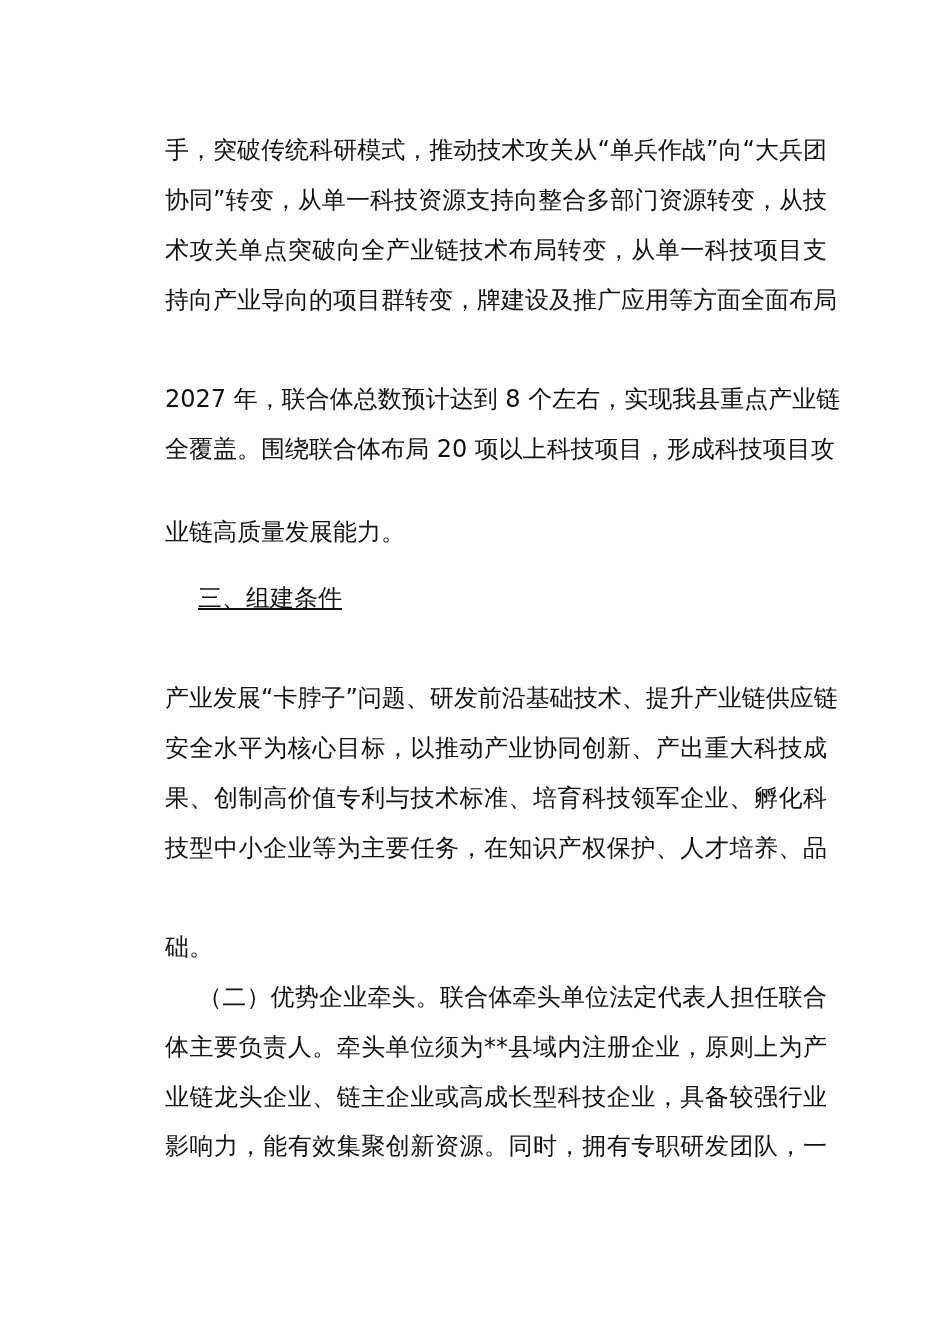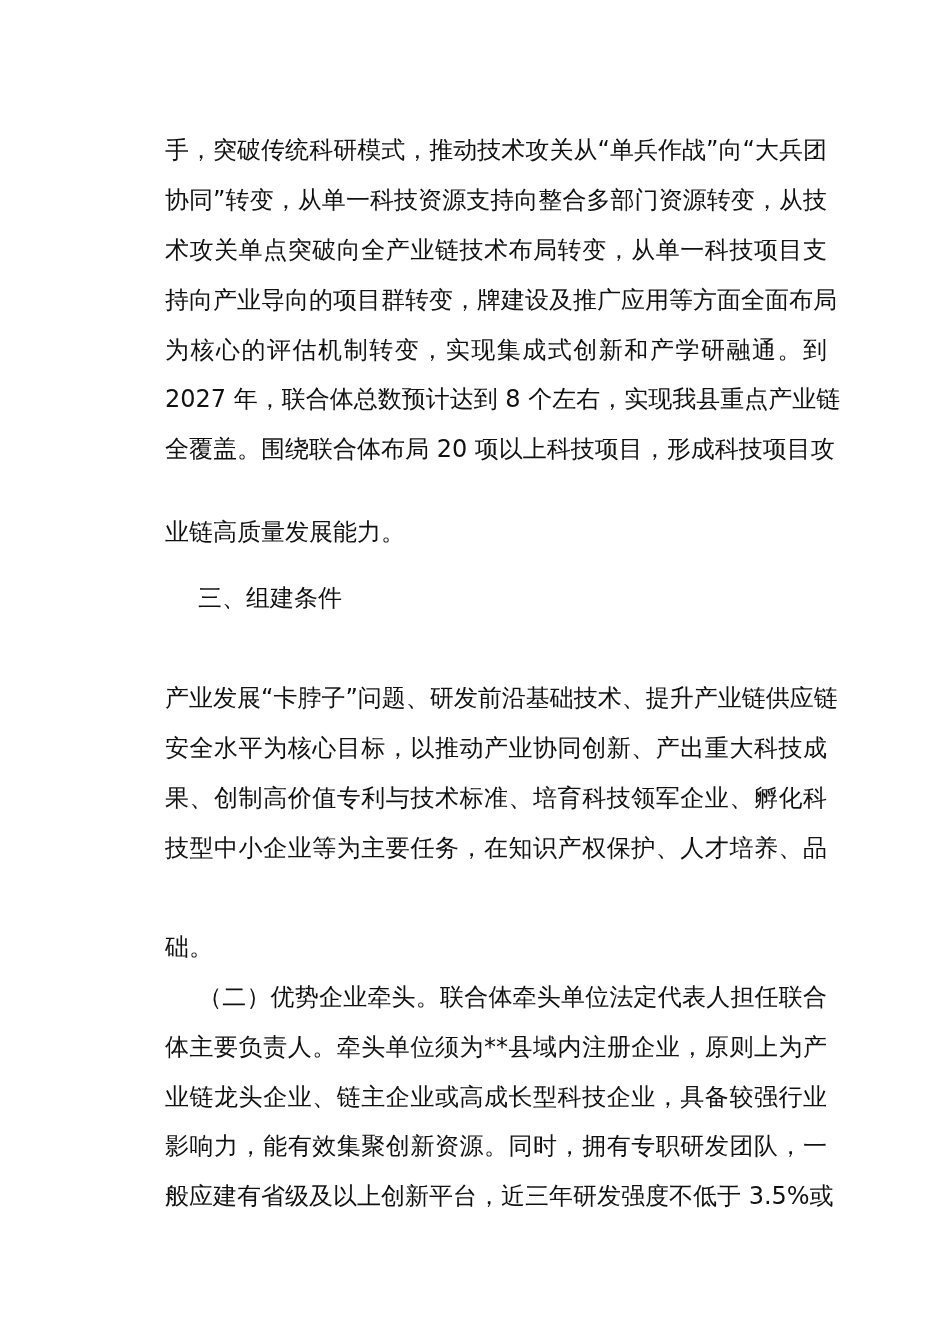--- a/index.html
+++ b/index.html
@@ -56,7 +56,6 @@
   <div class="line" style="top:180px">协同”转变，从单一科技资源支持向整合多部门资源转变，从技</div>
   <div class="line" style="top:230px">术攻关单点突破向全产业链技术布局转变，从单一科技项目支</div>
   <div class="line" style="top:280px">持向产业导向的项目群转变，牌建设及推广应用等方面全面布局</div>
-  <div class="line" style="top:330px">为核心的评估机制转变，实现集成式创新和产学研融通。到</div>
   <div class="line" style="top:379px">2027 年，联合体总数预计达到 8 个左右，实现我县重点产业链</div>
   <div class="line" style="top:429px">全覆盖。围绕联合体布局 20 项以上科技项目，形成科技项目攻</div>
   <div class="line last" style="top:512px">业链高质量发展能力。</div>

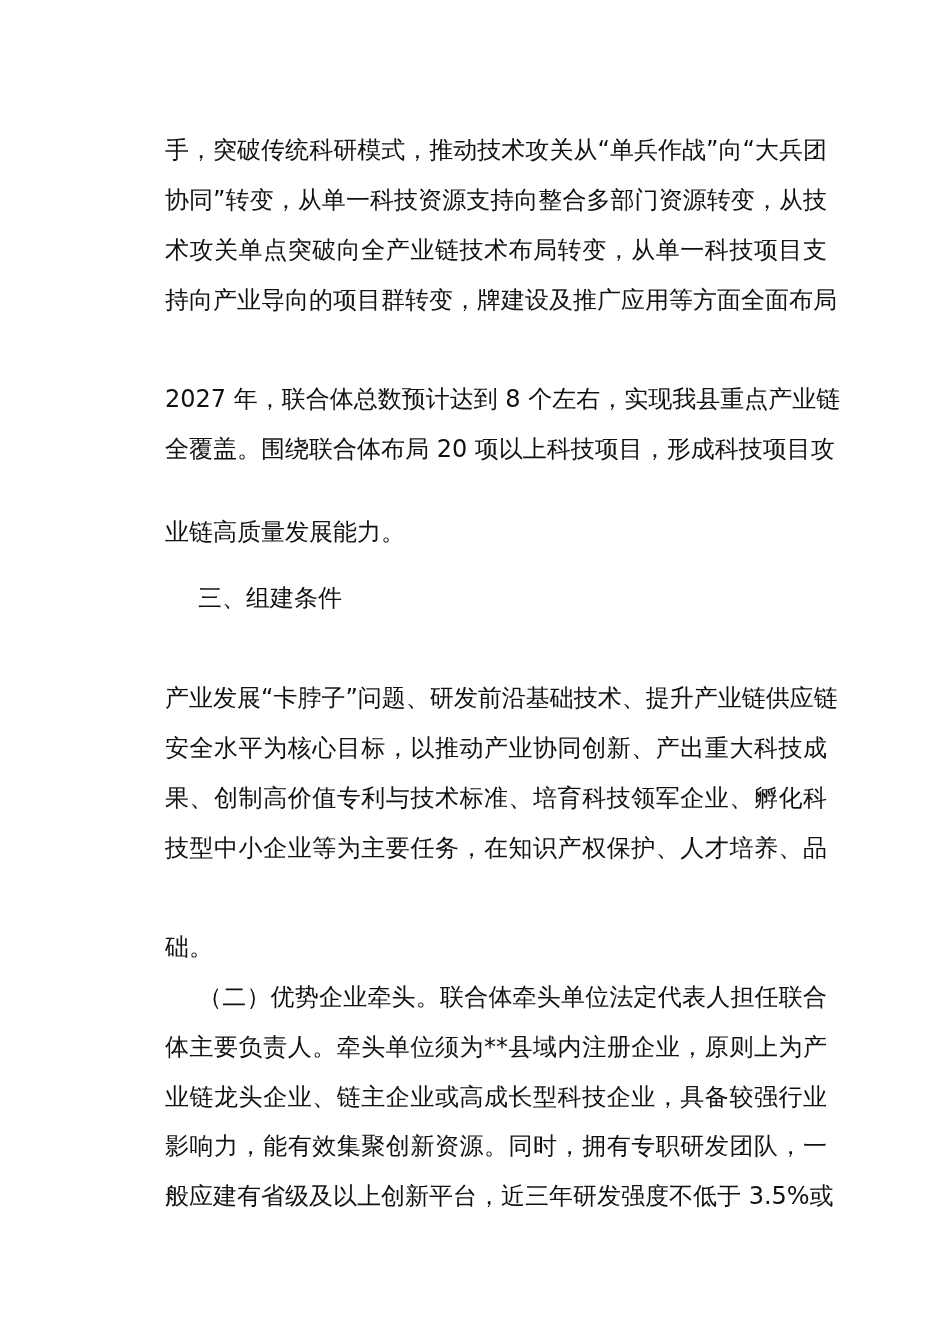--- a/index.html
+++ b/index.html
@@ -46,6 +46,7 @@
     .line.heading {
       left: 178px;
       text-align-last: left;
+      text-decoration: underline;
     }
   </style>
 </head>

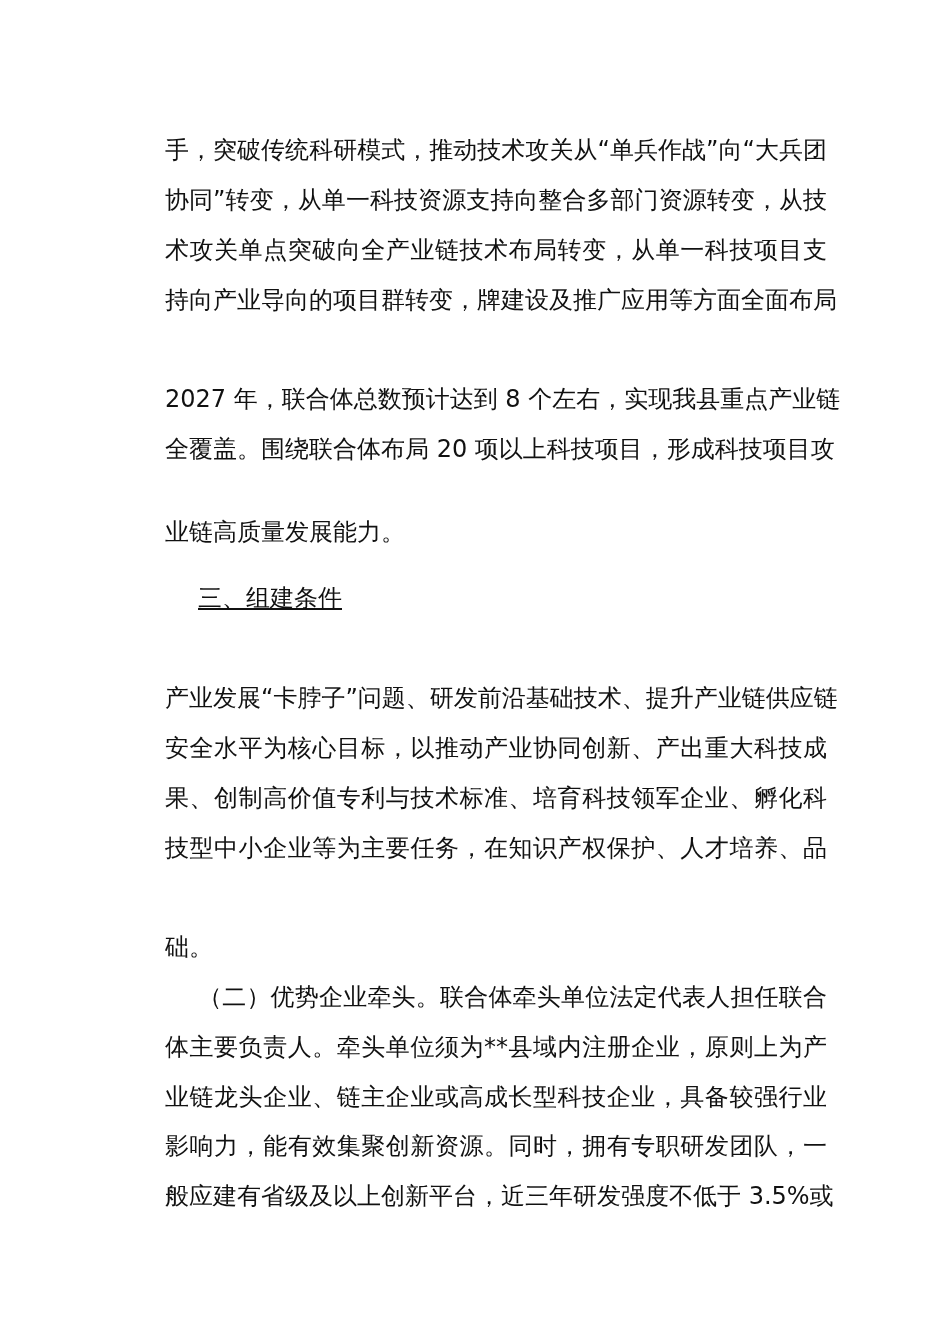--- a/index.html
+++ b/index.html
@@ -73,7 +73,6 @@
   <div class="line" style="top:1027px">体主要负责人。牵头单位须为**县域内注册企业，原则上为产</div>
   <div class="line" style="top:1077px">业链龙头企业、链主企业或高成长型科技企业，具备较强行业</div>
   <div class="line" style="top:1126px">影响力，能有效集聚创新资源。同时，拥有专职研发团队，一</div>
-  <div class="line" style="top:1176px">般应建有省级及以上创新平台，近三年研发强度不低于 3.5%或</div>
 </div>
 
 </body></html>

